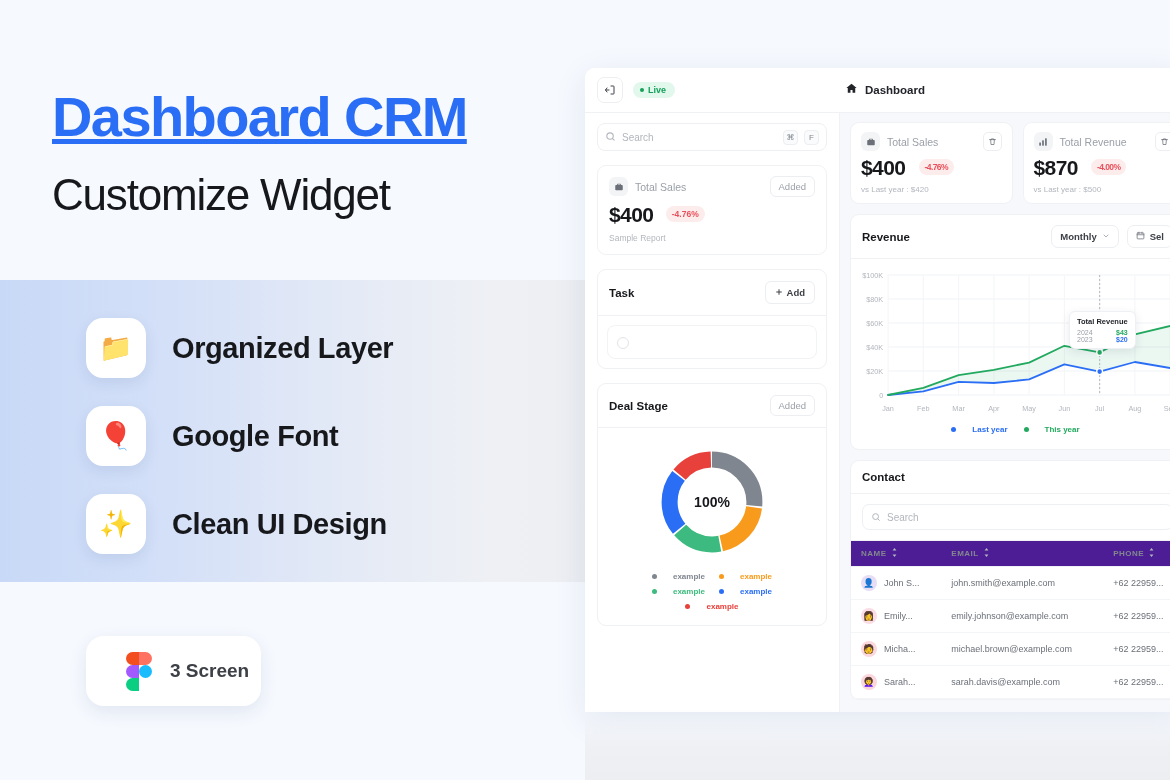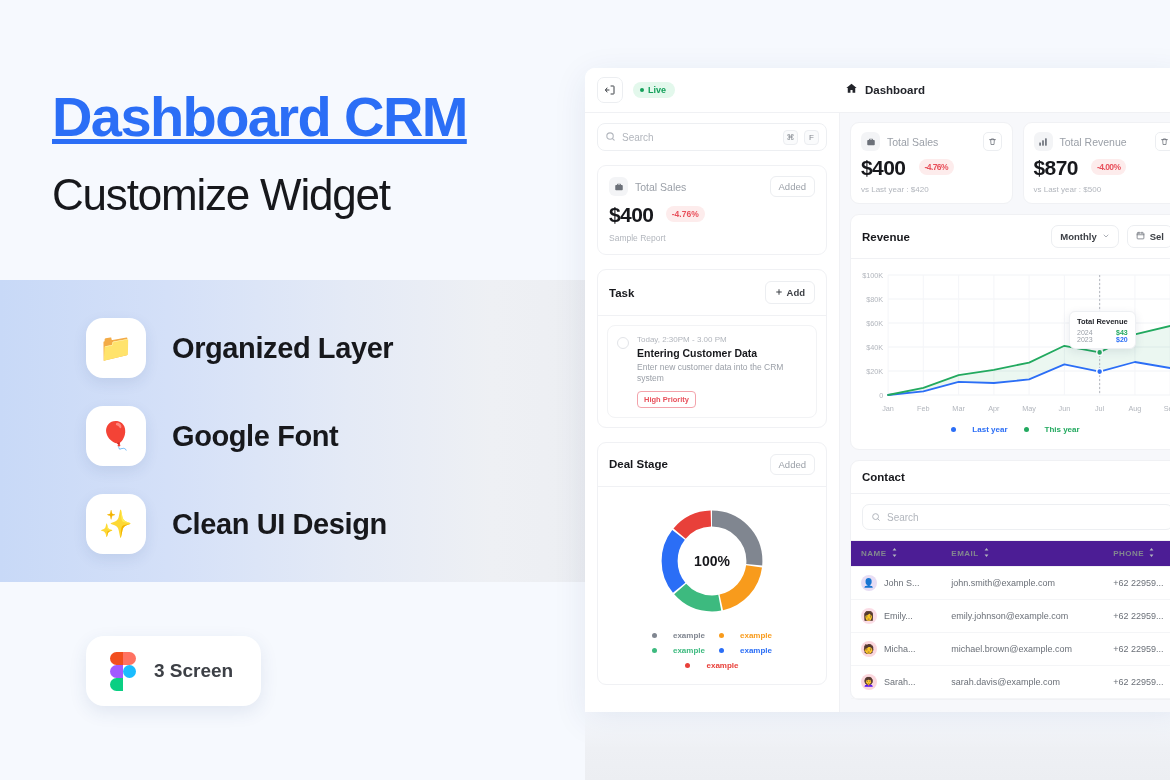--- a/index.html
+++ b/index.html
@@ -337,12 +337,6 @@
         </div>
         <div class="task-item">
           <div class="task-radio"></div>
-          <div>
-            <div class="task-time">Today, 2:30PM - 3.00 PM</div>
-            <div class="task-name">Entering Customer Data</div>
-            <div class="task-desc">Enter new customer data into the CRM system</div>
-            <div class="prio-pill">High Priority</div>
-          </div>
         </div>
       </div>
 

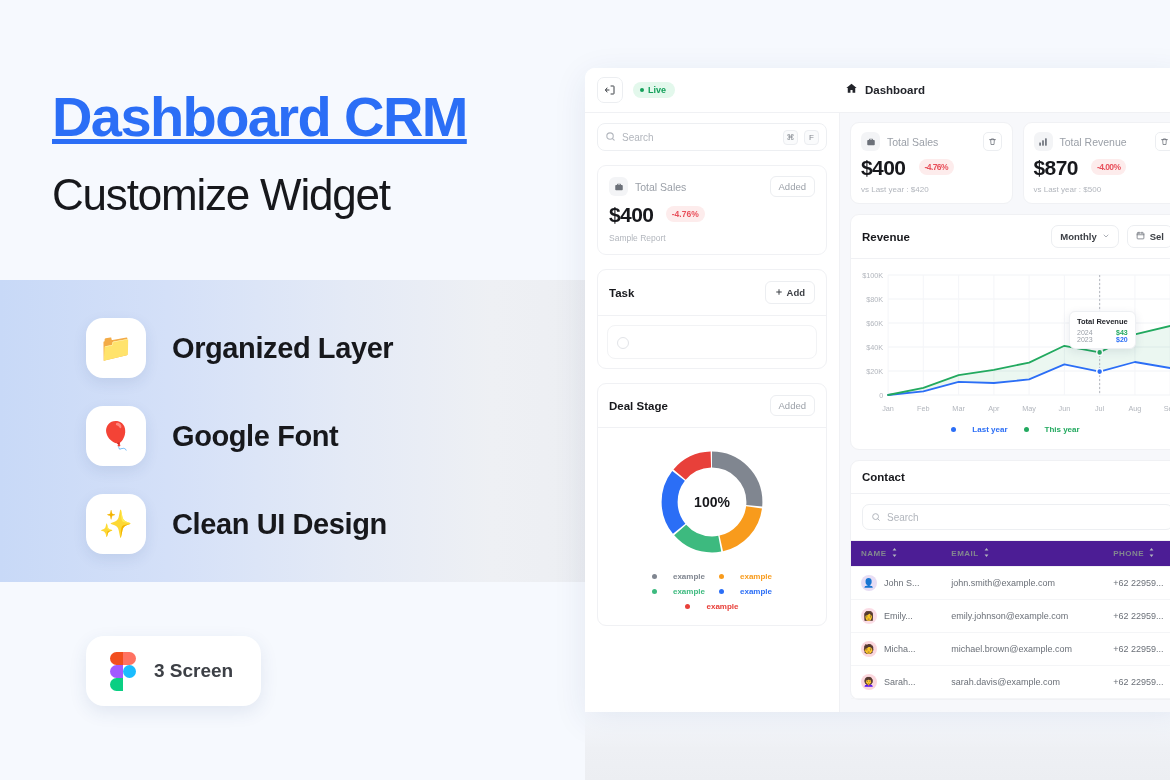--- a/index.html
+++ b/index.html
@@ -45,7 +45,7 @@
   .figma-badge {
     position: absolute; left: 86px; top: 636px;
     width: 175px; height: 70px; border-radius: 18px; background: #fff;
-    display: flex; align-items: center; gap: 18px; padding-left: 24px;
+    display: flex; align-items: center; gap: 18px; padding-left: 40px;
     box-shadow: 0 6px 18px rgba(40,70,130,0.10);
   }
   .figma-logo { width: 26px; height: 38px; position: relative; flex: none; }

